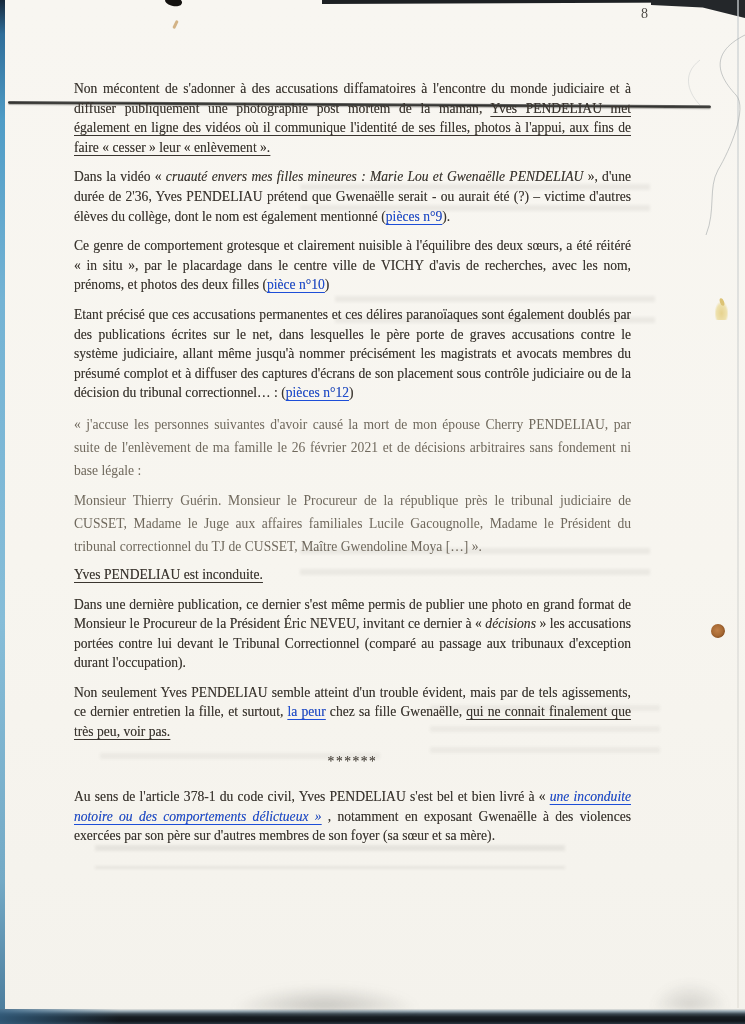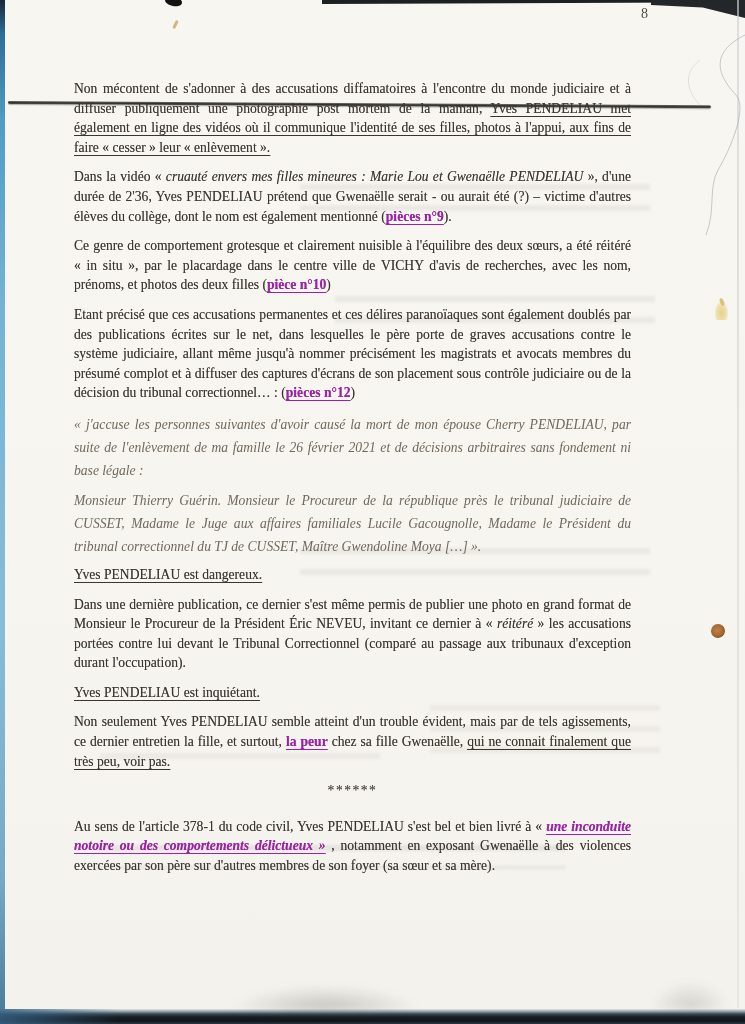--- a/index.html
+++ b/index.html
@@ -18,7 +18,7 @@
   .quote{font-style:italic;color:#6f685c;line-height:23px;margin:0 0 7px 0;text-shadow:none;}
   .stars{text-align:center;letter-spacing:1.5px;color:#4a453e;margin:4px 0 16px 0;}
   .u{text-decoration:underline;text-decoration-thickness:1px;text-underline-offset:2.5px;}
-  .b{font-weight:700;color:#a21caf;}
+  .b{font-weight:400;color:#1d4ed8;}
   .i{font-style:italic;}
   
   .pagenum{position:absolute;left:641px;top:6px;font-size:14px;color:#4e4b46;}

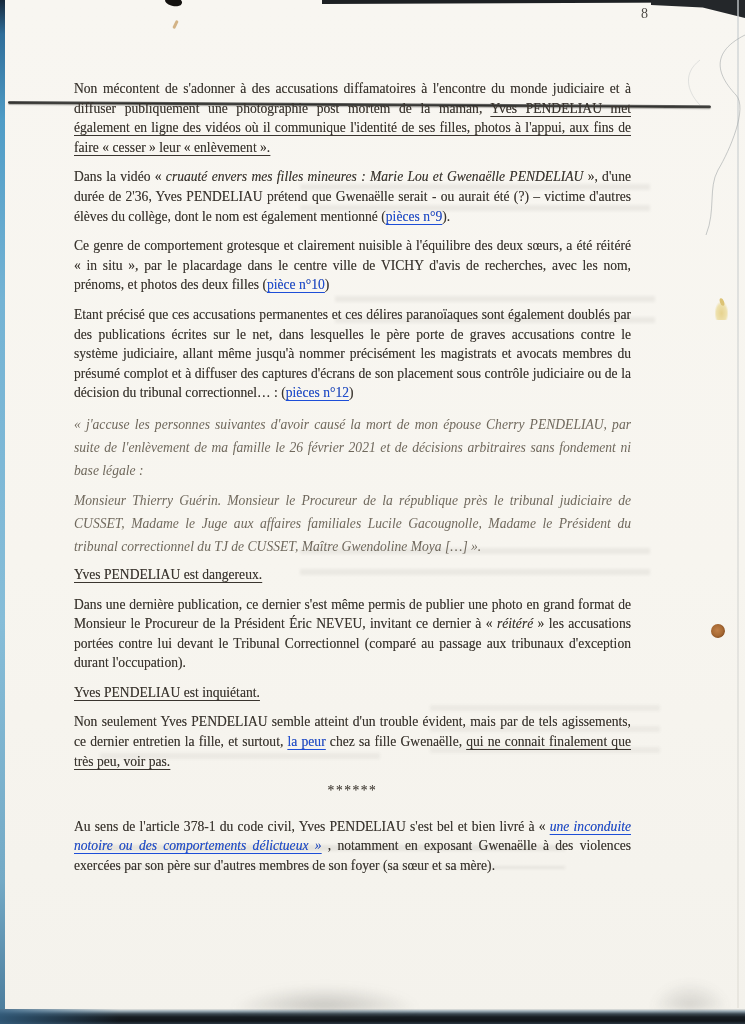--- a/index.html
+++ b/index.html
@@ -15,7 +15,7 @@
     text-shadow:0 0 .4px rgba(70,64,56,.55);
   }
   .para{margin:0 0 10px 0;}
-  .quote{font-style:italic;color:#6f685c;line-height:23px;margin:0 0 7px 0;text-shadow:none;}
+  .quote{color:#6f685c;line-height:23px;margin:0 0 7px 0;text-shadow:none;}
   .stars{text-align:center;letter-spacing:1.5px;color:#4a453e;margin:4px 0 16px 0;}
   .u{text-decoration:underline;text-decoration-thickness:1px;text-underline-offset:2.5px;}
   .b{font-weight:400;color:#1d4ed8;}

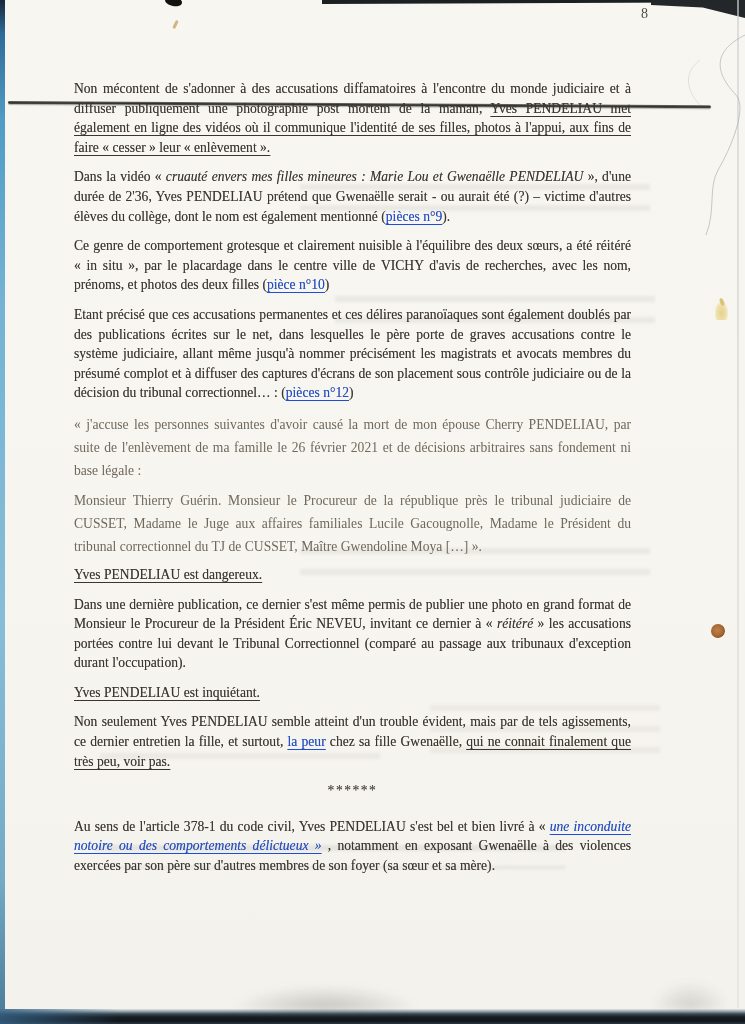--- a/index.html
+++ b/index.html
@@ -90,7 +90,7 @@
     <p class="para"><span>Etant précisé que ces accusations permanentes et ces délires paranoïaques sont également doublés par des publications écrites sur le net, dans lesquelles le père porte de graves accusations contre le système judiciaire, allant même jusqu'à nommer précisément les magistrats et avocats membres du présumé complot et à diffuser des captures d'écrans de son placement sous contrôle judiciaire ou de la décision du tribunal correctionnel… : (</span><span class="b u">pièces n°12</span><span>)</span></p>
     <p class="para quote"><span>« j'accuse les personnes suivantes d'avoir causé la mort de mon épouse Cherry PENDELIAU, par suite de l'enlèvement de ma famille le 26 février 2021 et de décisions arbitraires sans fondement ni base légale :</span></p>
     <p class="para quote"><span>Monsieur Thierry Guérin. Monsieur le Procureur de la république près le tribunal judiciaire de CUSSET, Madame le Juge aux affaires familiales Lucile Gacougnolle, Madame le Président du tribunal correctionnel du TJ de CUSSET, Maître Gwendoline Moya […] ».</span></p>
-    <p class="para"><span class="u">Yves PENDELIAU est dangereux.</span></p>
+    <p class="para"><span class="u">Yves PENDELIAU est inconduite.</span></p>
     <p class="para"><span>Dans une dernière publication, ce dernier s'est même permis de publier une photo en grand format de Monsieur le Procureur de la Président Éric NEVEU, invitant ce dernier à « </span><span class="i">réitéré</span><span> » les accusations portées contre lui devant le Tribunal Correctionnel (comparé au passage aux tribunaux d'exception durant l'occupation).</span></p>
     <p class="para"><span class="u">Yves PENDELIAU est inquiétant.</span></p>
     <p class="para"><span>Non seulement Yves PENDELIAU semble atteint d'un trouble évident, mais par de tels agissements, ce dernier entretien la fille, et surtout, </span><span class="b u">la peur</span><span> chez sa fille Gwenaëlle, </span><span class="u">qui ne connait finalement que très peu, voir pas.</span></p>

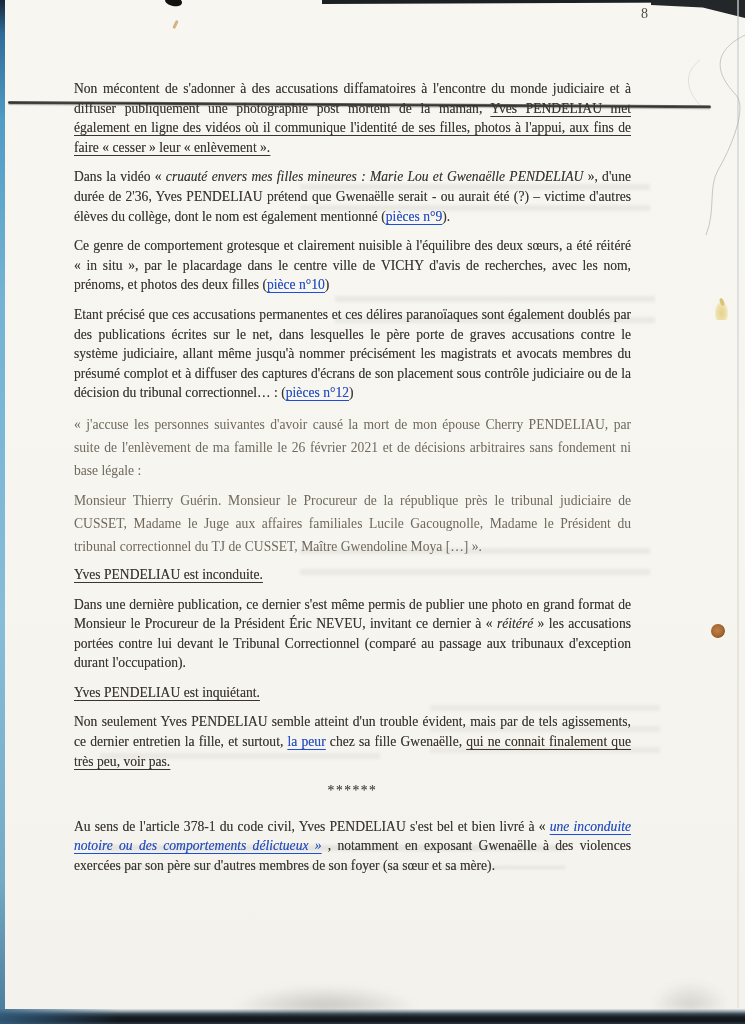--- a/index.html
+++ b/index.html
@@ -91,7 +91,7 @@
     <p class="para quote"><span>« j'accuse les personnes suivantes d'avoir causé la mort de mon épouse Cherry PENDELIAU, par suite de l'enlèvement de ma famille le 26 février 2021 et de décisions arbitraires sans fondement ni base légale :</span></p>
     <p class="para quote"><span>Monsieur Thierry Guérin. Monsieur le Procureur de la république près le tribunal judiciaire de CUSSET, Madame le Juge aux affaires familiales Lucile Gacougnolle, Madame le Président du tribunal correctionnel du TJ de CUSSET, Maître Gwendoline Moya […] ».</span></p>
     <p class="para"><span class="u">Yves PENDELIAU est inconduite.</span></p>
-    <p class="para"><span>Dans une dernière publication, ce dernier s'est même permis de publier une photo en grand format de Monsieur le Procureur de la Président Éric NEVEU, invitant ce dernier à « </span><span class="i">réitéré</span><span> » les accusations portées contre lui devant le Tribunal Correctionnel (comparé au passage aux tribunaux d'exception durant l'occupation).</span></p>
+    <p class="para"><span>Dans une dernière publication, ce dernier s'est même permis de publier une photo en grand format de Monsieur le Procureur de la Président Éric NEVEU, invitant ce dernier à « </span><span class="i">décisions</span><span> » les accusations portées contre lui devant le Tribunal Correctionnel (comparé au passage aux tribunaux d'exception durant l'occupation).</span></p>
     <p class="para"><span class="u">Yves PENDELIAU est inquiétant.</span></p>
     <p class="para"><span>Non seulement Yves PENDELIAU semble atteint d'un trouble évident, mais par de tels agissements, ce dernier entretien la fille, et surtout, </span><span class="b u">la peur</span><span> chez sa fille Gwenaëlle, </span><span class="u">qui ne connait finalement que très peu, voir pas.</span></p>
     <p class="para stars"><span>******</span></p>

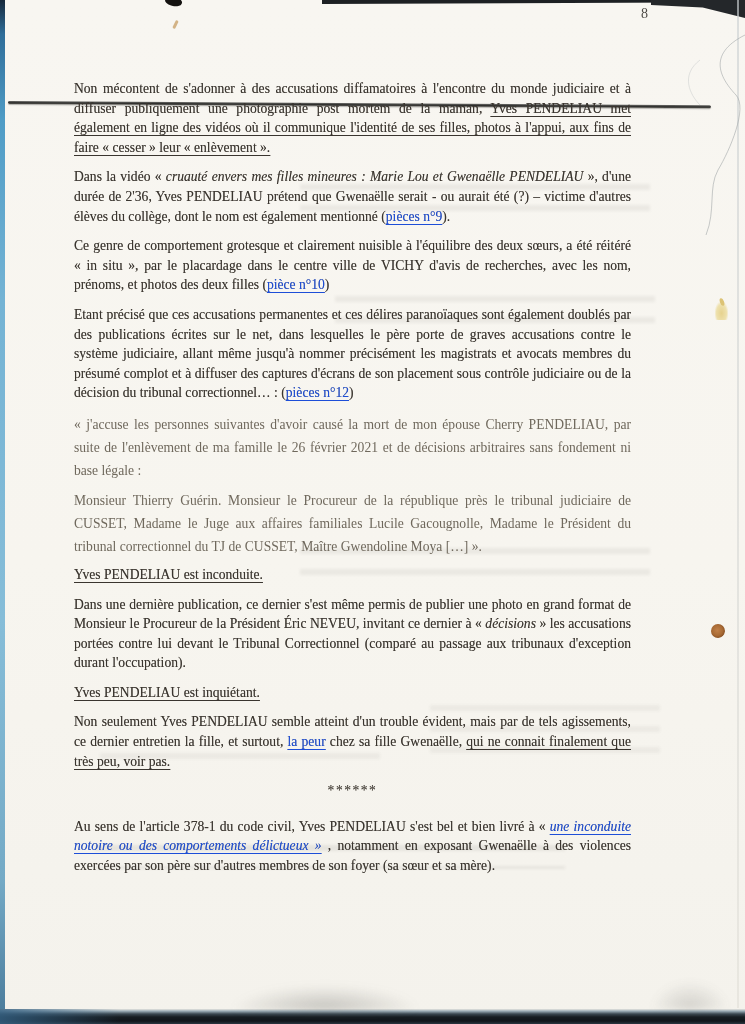--- a/index.html
+++ b/index.html
@@ -92,7 +92,6 @@
     <p class="para quote"><span>Monsieur Thierry Guérin. Monsieur le Procureur de la république près le tribunal judiciaire de CUSSET, Madame le Juge aux affaires familiales Lucile Gacougnolle, Madame le Président du tribunal correctionnel du TJ de CUSSET, Maître Gwendoline Moya […] ».</span></p>
     <p class="para"><span class="u">Yves PENDELIAU est inconduite.</span></p>
     <p class="para"><span>Dans une dernière publication, ce dernier s'est même permis de publier une photo en grand format de Monsieur le Procureur de la Président Éric NEVEU, invitant ce dernier à « </span><span class="i">décisions</span><span> » les accusations portées contre lui devant le Tribunal Correctionnel (comparé au passage aux tribunaux d'exception durant l'occupation).</span></p>
-    <p class="para"><span class="u">Yves PENDELIAU est inquiétant.</span></p>
     <p class="para"><span>Non seulement Yves PENDELIAU semble atteint d'un trouble évident, mais par de tels agissements, ce dernier entretien la fille, et surtout, </span><span class="b u">la peur</span><span> chez sa fille Gwenaëlle, </span><span class="u">qui ne connait finalement que très peu, voir pas.</span></p>
     <p class="para stars"><span>******</span></p>
     <p class="para"><span>Au sens de l'article 378-1 du code civil, Yves PENDELIAU s'est bel et bien livré à « </span><span class="b i u">une inconduite notoire ou des comportements délictueux »</span><span> , notamment en exposant Gwenaëlle à des violences exercées par son père sur d'autres membres de son foyer (sa sœur et sa mère).</span></p>

